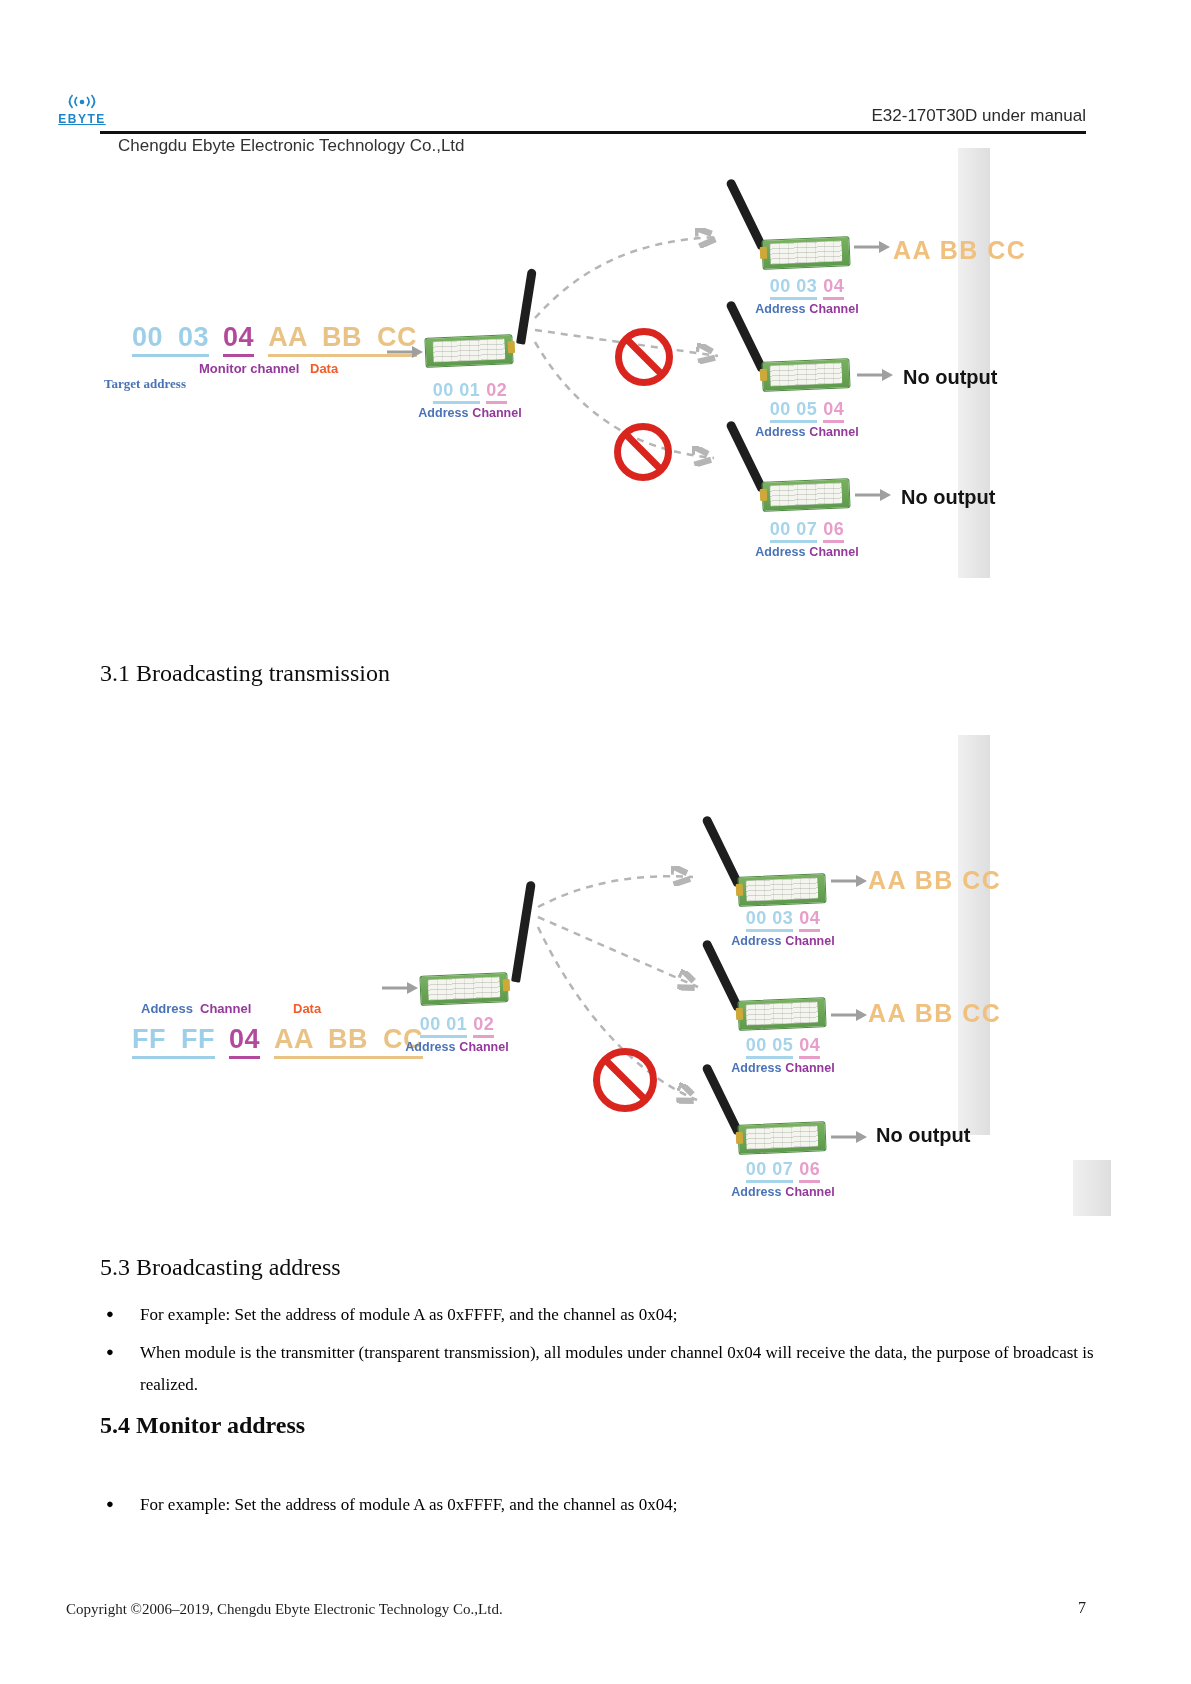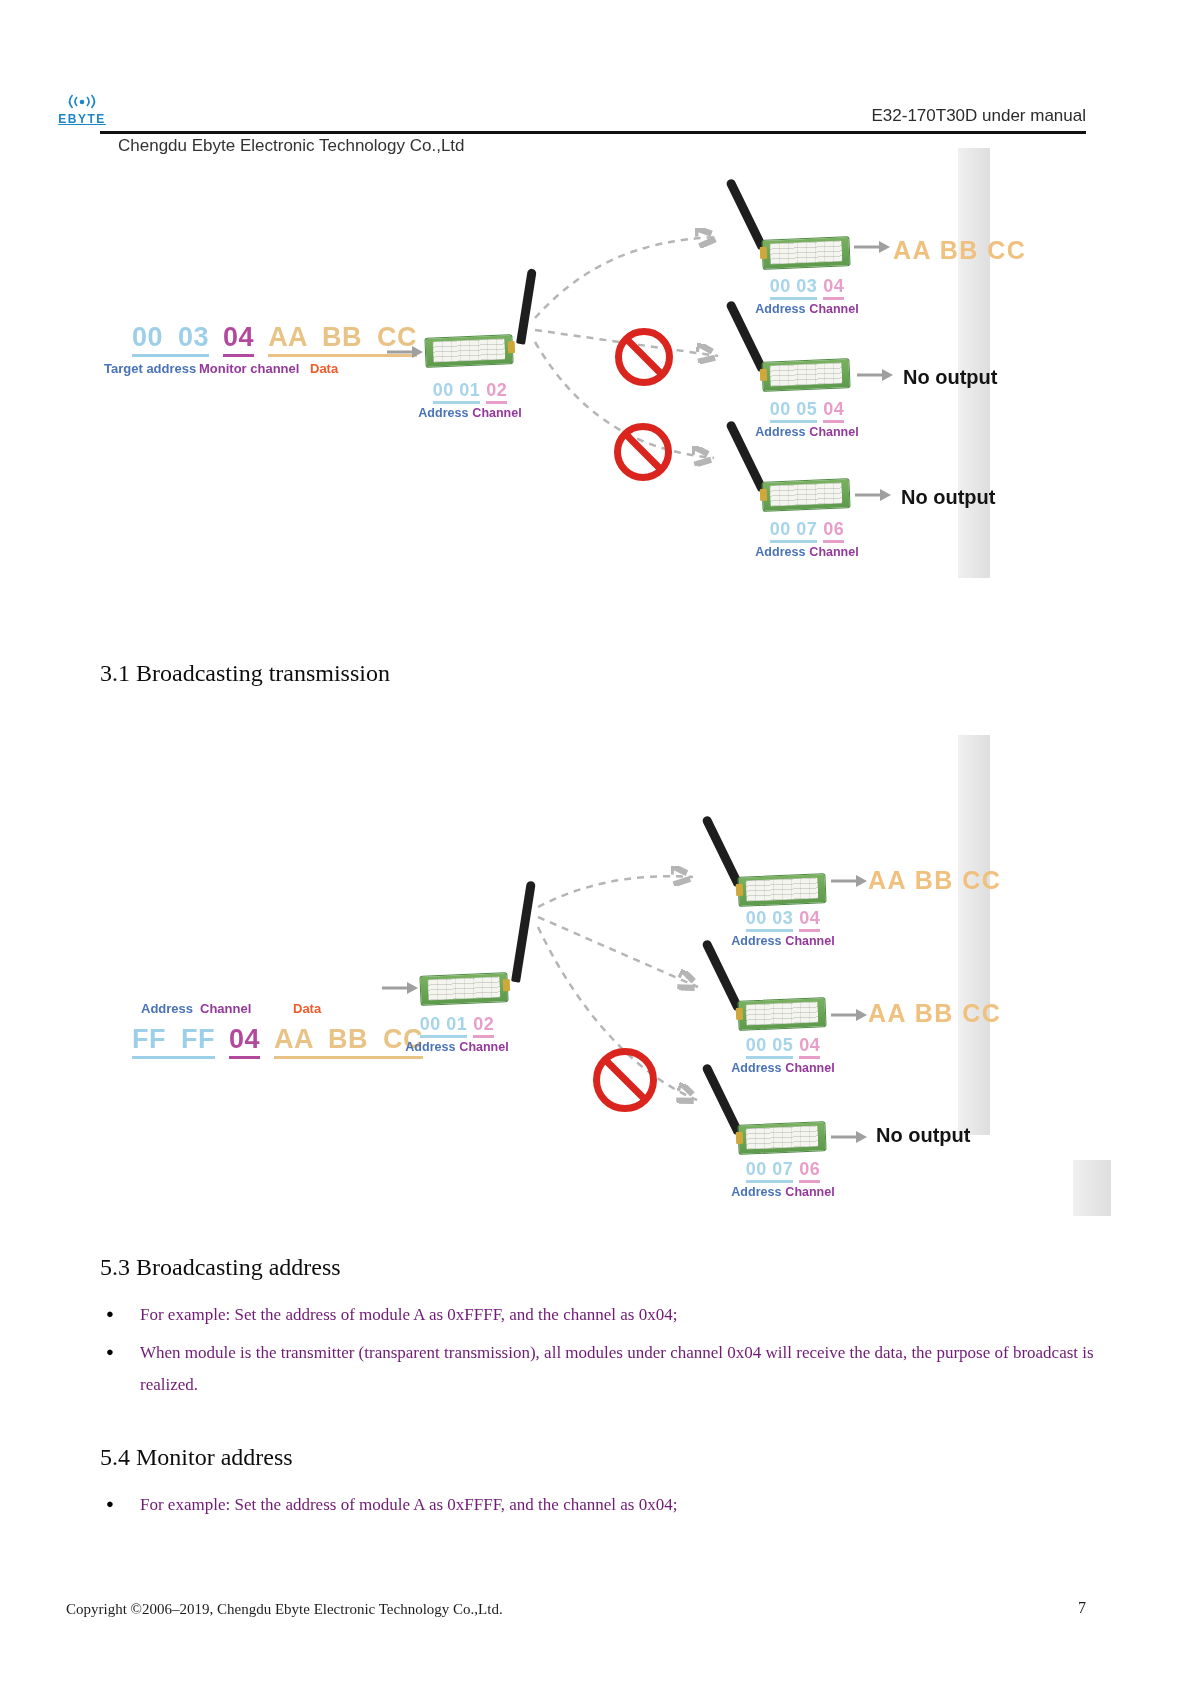--- a/index.html
+++ b/index.html
@@ -107,7 +107,7 @@
     <span class="pb pb-addr">00 03</span><span class="pb pb-chan">04</span><span class="pb pb-data">AA BB CC</span>
   </div>
 </div>
-<div class="plabel pl-blue" style="left:104px;top:361px;">Target address</div>
+<div class="plabel pl-blue" style="left:104px;top:376px;font-family:Liberation Serif, serif;">Target address</div>
 <div class="plabel pl-purple" style="left:199px;top:361px;">Monitor channel</div>
 <div class="plabel pl-orange" style="left:310px;top:361px;">Data</div>
 

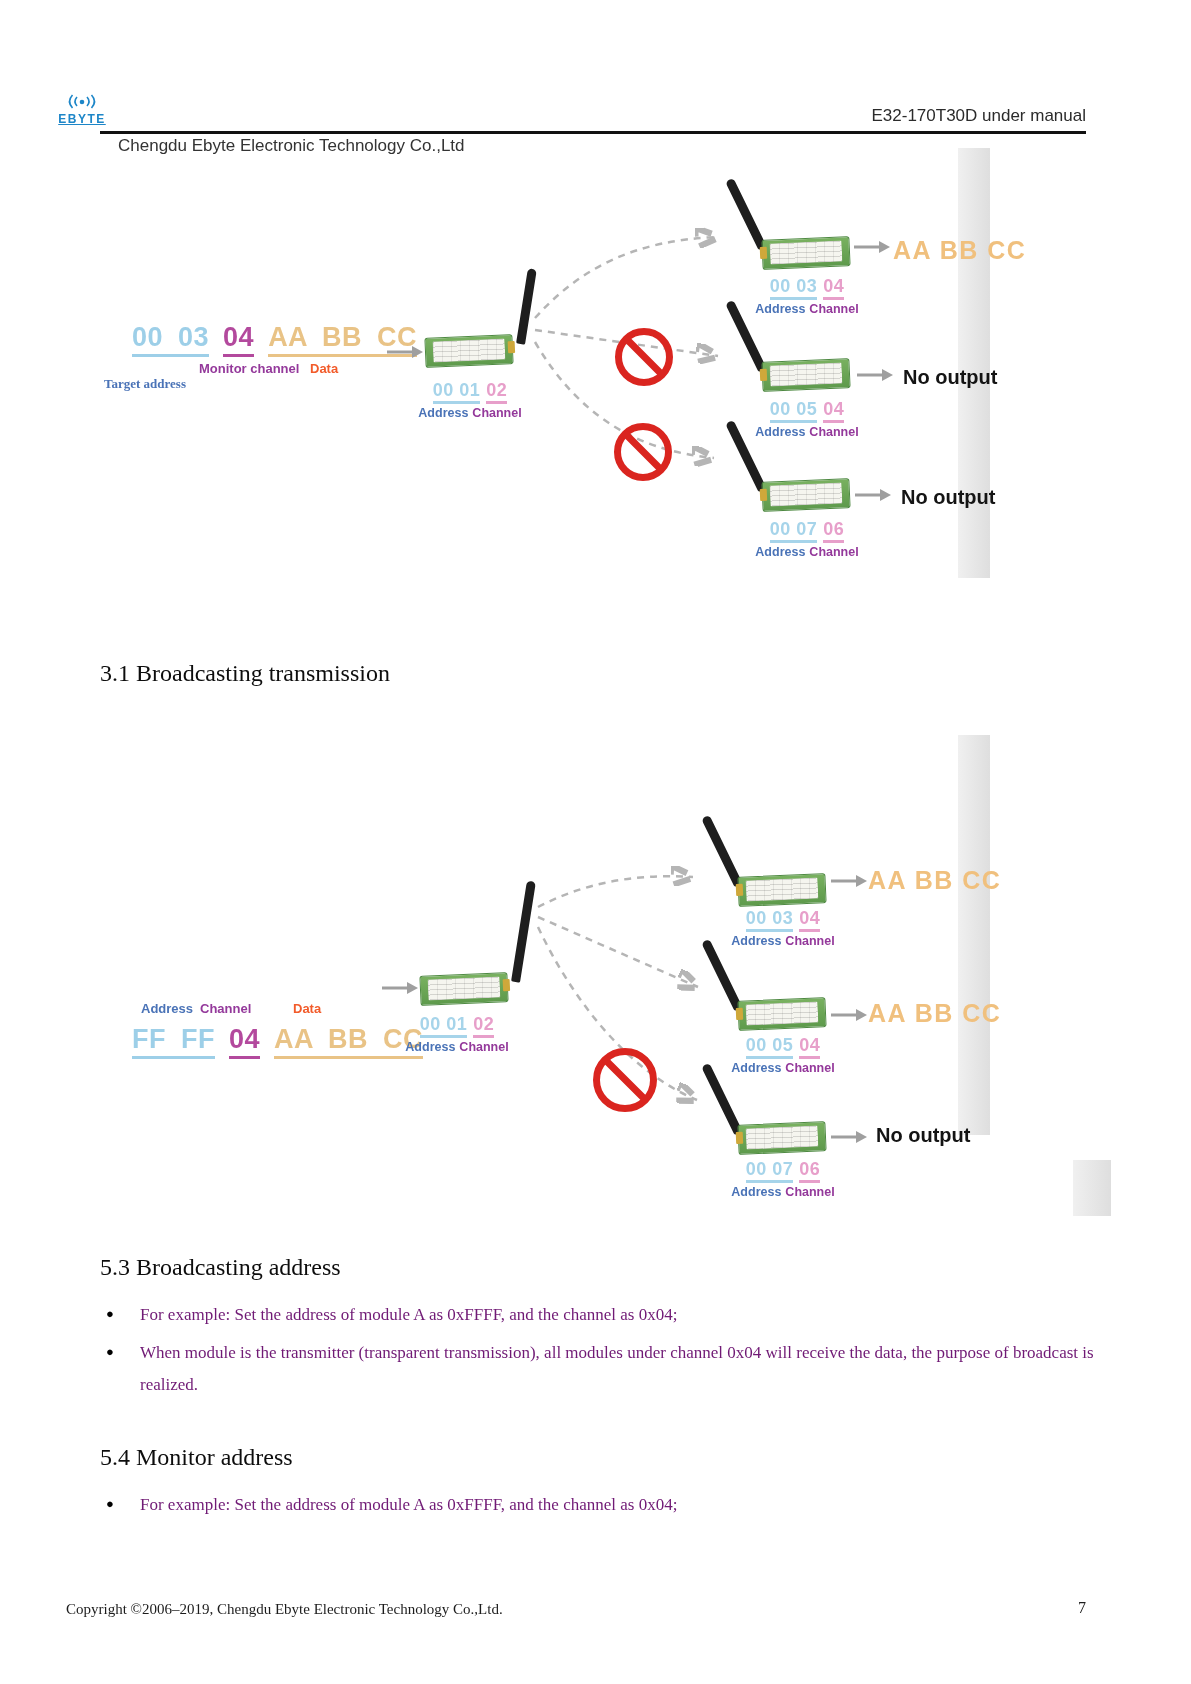--- a/index.html
+++ b/index.html
@@ -22,7 +22,7 @@
   .bullets{width:1010px;}
   .bullet-row{display:flex;align-items:flex-start;margin-bottom:6px;}
   .bullet-dot{flex:0 0 34px;font-size:13px;line-height:30px;color:#000;padding-left:4px;}
-  .bullet-text{font:400 17px "Liberation Serif",serif;color:#701a75;line-height:32px;}
+  .bullet-text{font:400 17px "Liberation Serif",serif;color:#000000;line-height:32px;}
 
   
   .packet-bytes{white-space:nowrap;font:600 27px "Liberation Sans",sans-serif;letter-spacing:.5px;word-spacing:7px;}

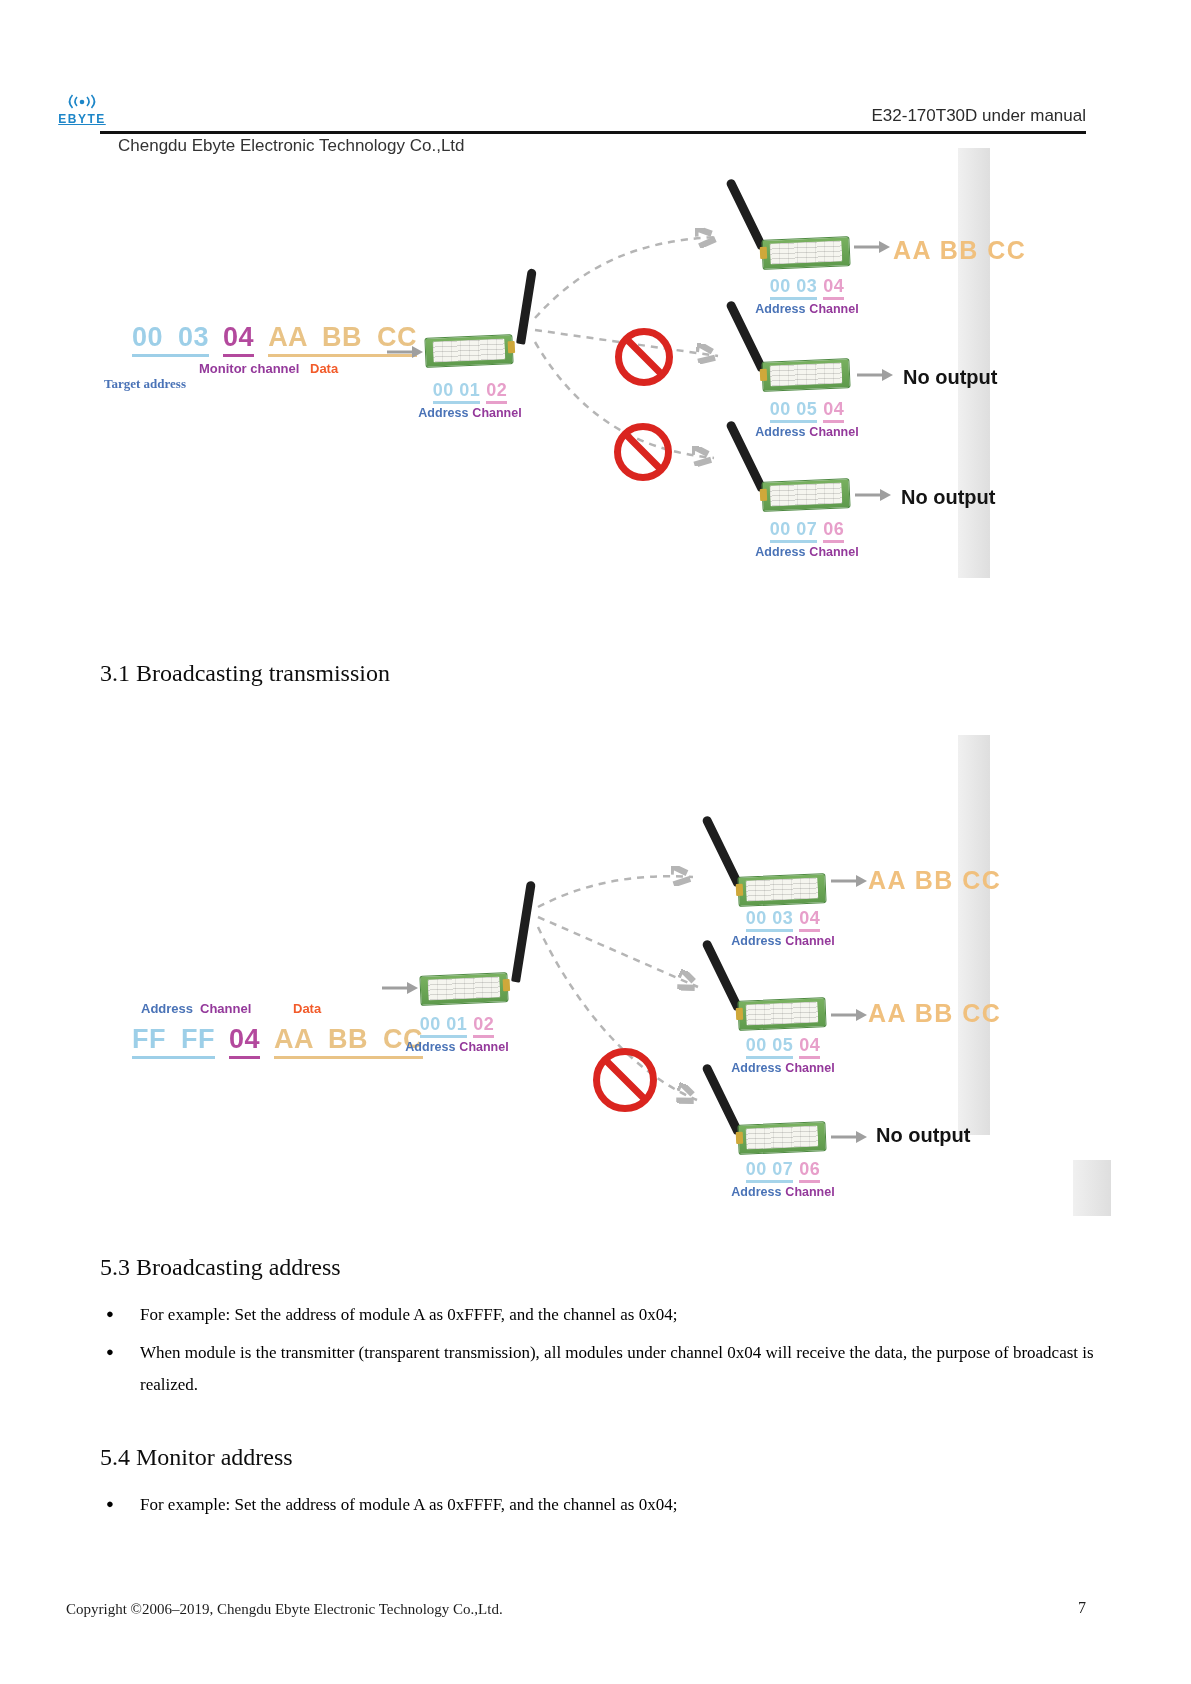--- a/index.html
+++ b/index.html
@@ -298,7 +298,7 @@
   </div>
 </div>
 
-<div class="abs h2" style="left:100px;top:1444px;">5.4 Monitor address</div>
+<div class="abs h2" style="left:100px;top:1412px;font-weight:bold;">5.4 Monitor address</div>
 <div class="abs bullets" style="left:102px;top:1489px;">
   <div class="bullet-row">
     <span class="bullet-dot">●</span>

